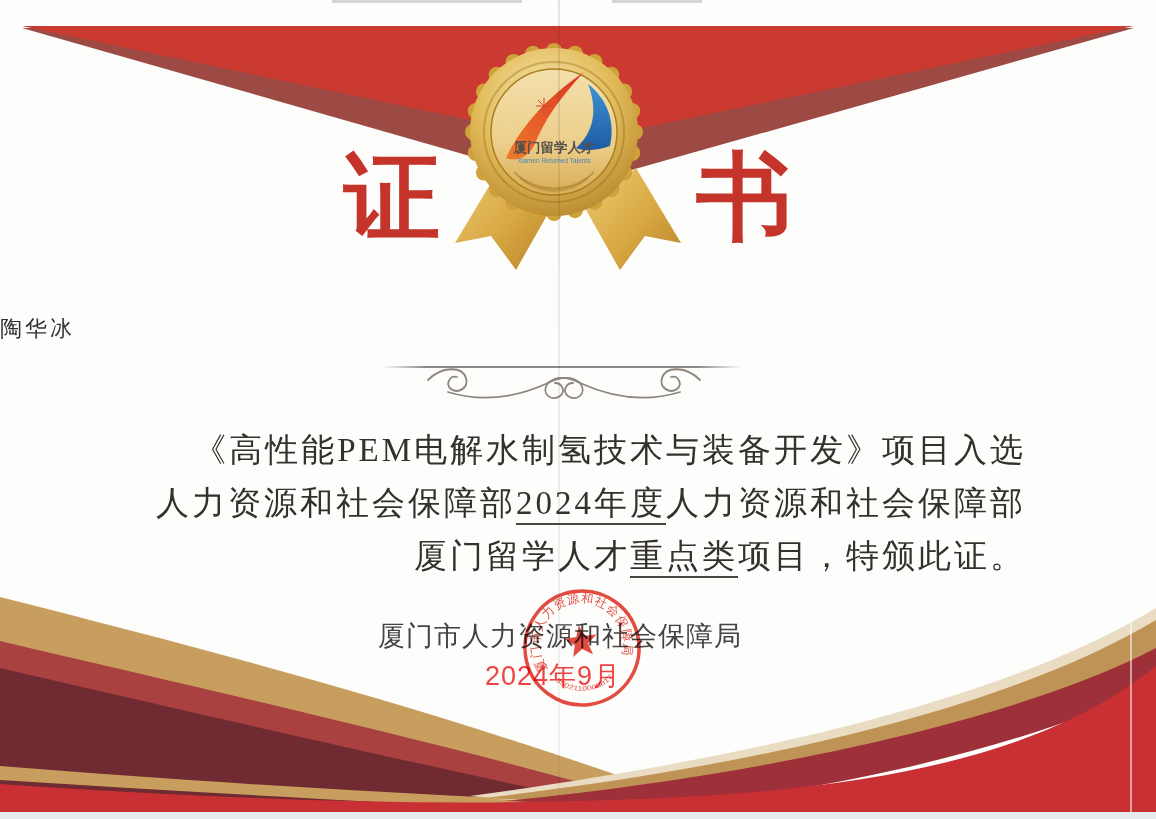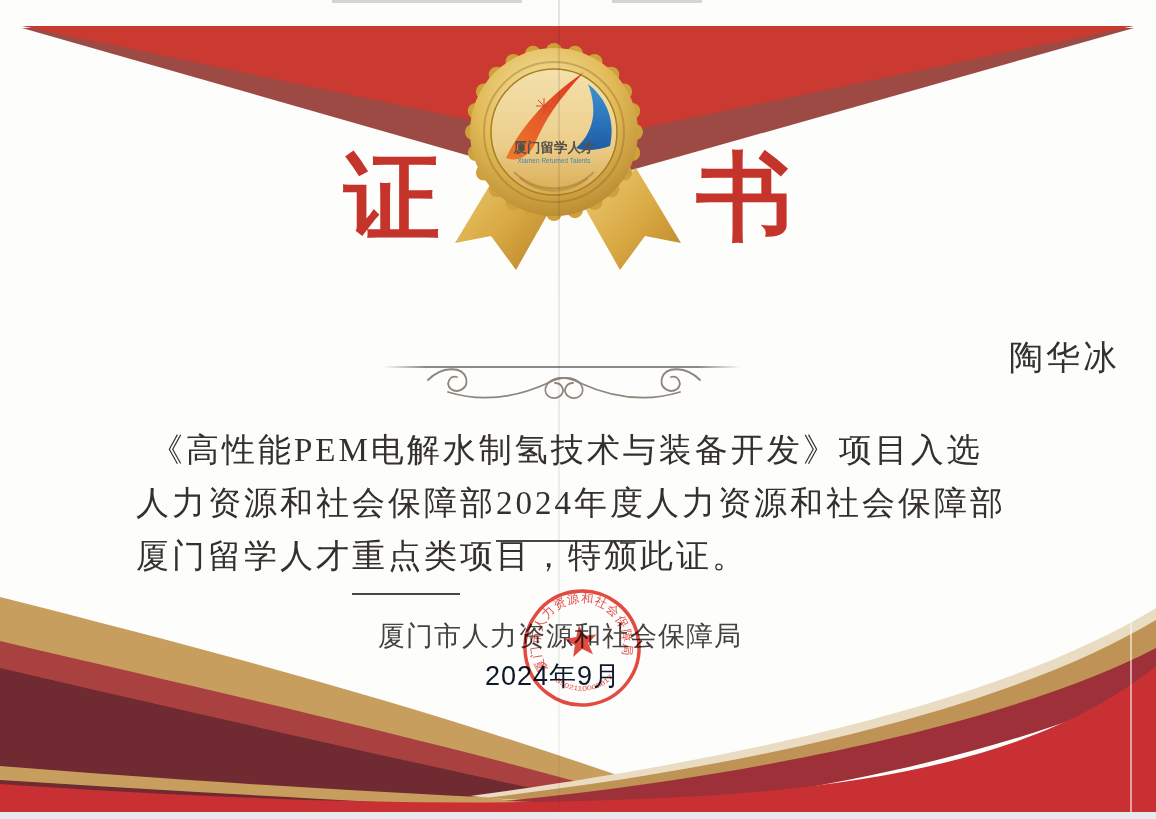--- a/index.html
+++ b/index.html
@@ -20,8 +20,8 @@
   .title-right{left:684px;}
 
   .recipient{
-    position:absolute;left:0;top:314px;width:1120px;text-align:right;
-    font-size:34px;letter-spacing:3px;color:#343231;margin-top:21px;
+    position:absolute;left:0;top:314px;width:1120px;text-align:left;
+    font-size:22px;letter-spacing:3px;color:#343231;
   }
   .divider-line{
     position:absolute;left:383px;top:366px;width:358px;height:2px;

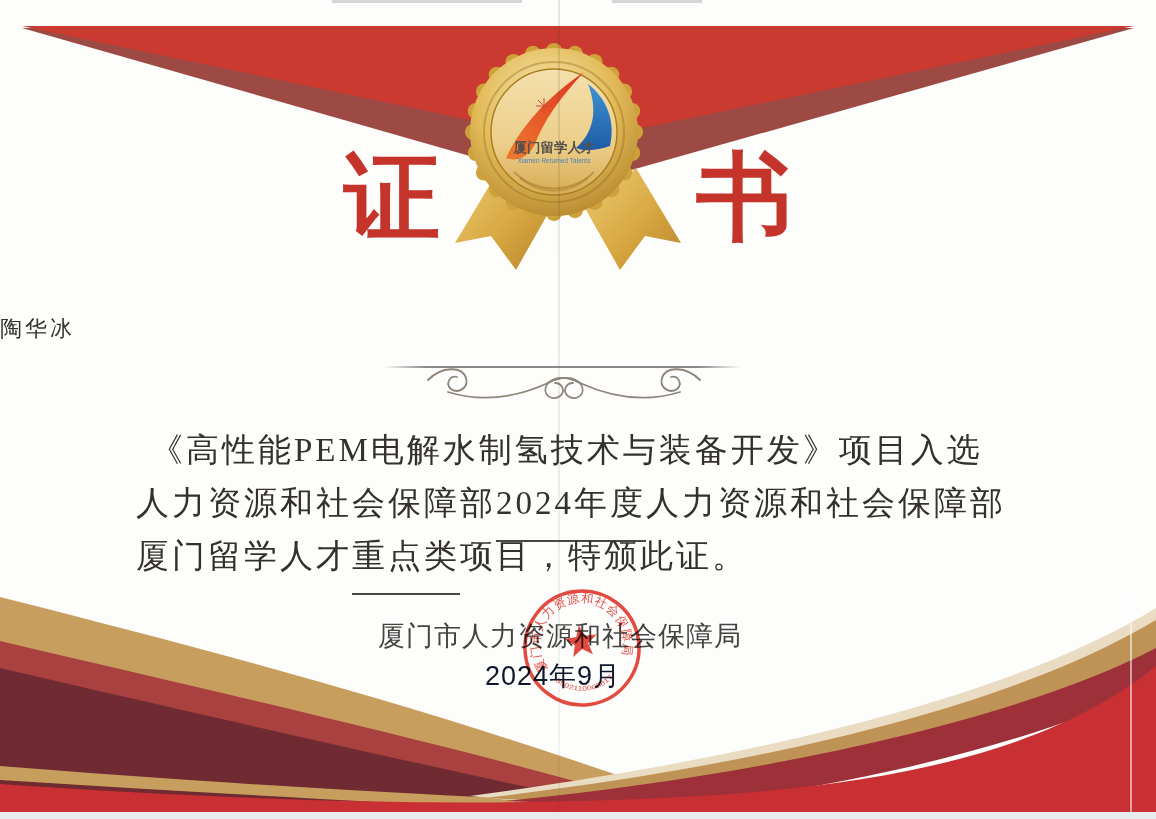--- a/index.html
+++ b/index.html
@@ -9,7 +9,7 @@
     font-family:"Liberation Sans","DejaVu Sans",sans-serif;
   }
   svg.layer{position:absolute;left:0;top:0;width:1156px;height:819px;pointer-events:none;}
-  .kai{font-family:"Liberation Serif","DejaVu Serif",serif;}
+  .kai{font-family:"Liberation Serif","DejaVu Serif",serif;text-align:right;}
 
   .title-char{
     position:absolute;top:150px;width:120px;text-align:center;

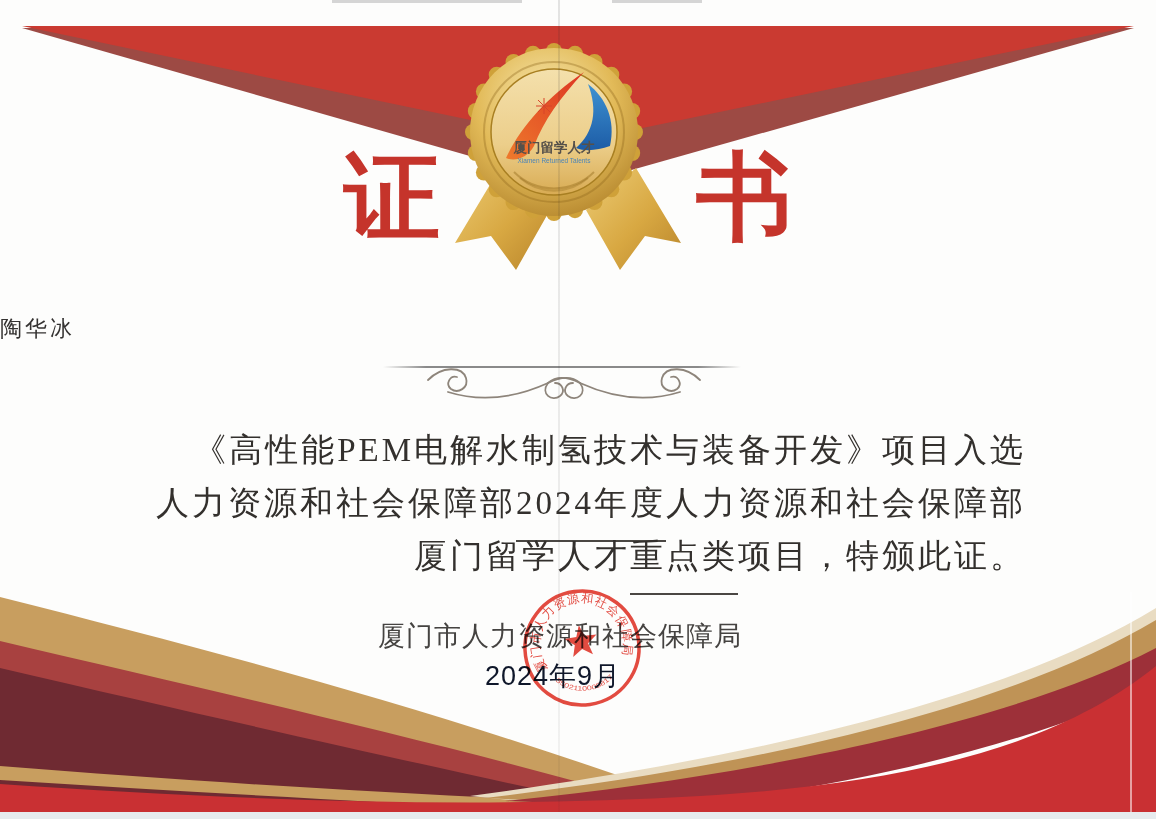--- a/index.html
+++ b/index.html
@@ -32,7 +32,7 @@
     font-size:33px;line-height:53px;letter-spacing:3px;color:#33302d;
   }
   .body-text .indent{padding-left:14px;}
-  .u{border-bottom:2px solid #4a4743;padding-bottom:19px;}
+  .u{border-bottom:2px solid #4a4743;padding-bottom:2px;}
 
   .issuer{
     position:absolute;left:0;top:618px;width:1120px;text-align:center;

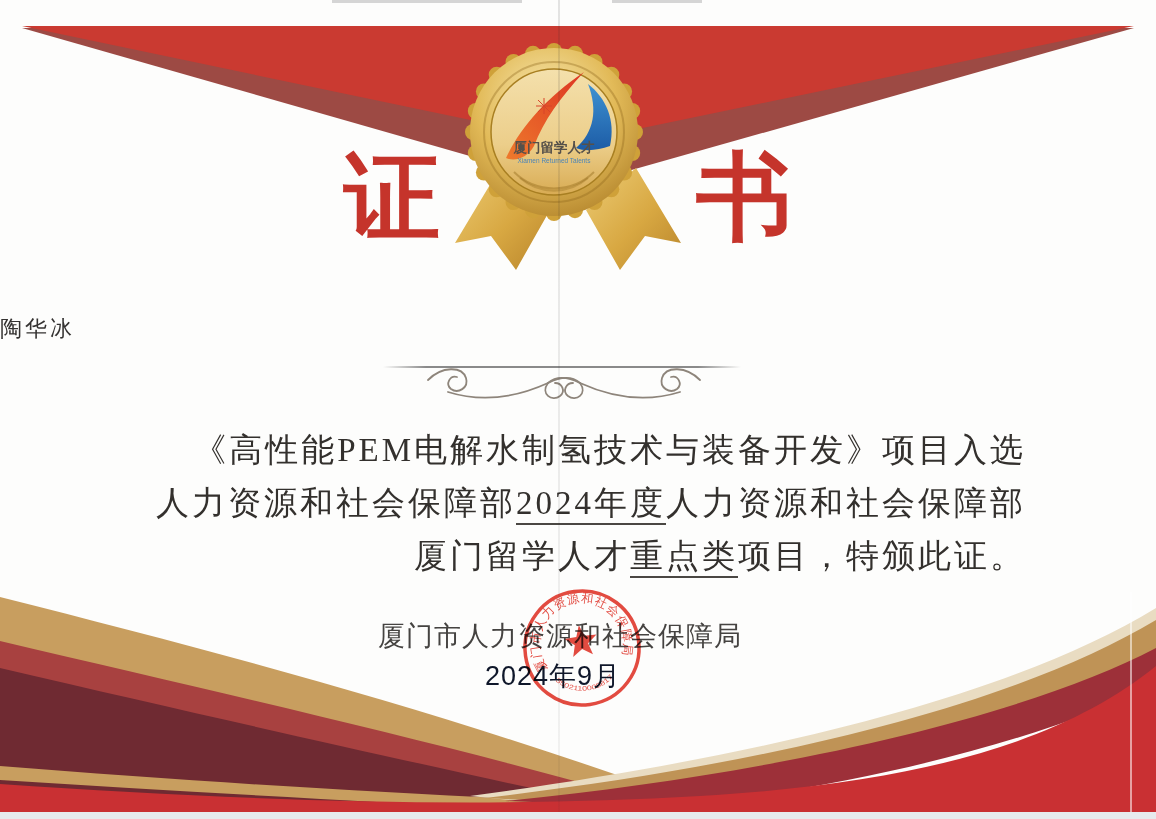--- a/index.html
+++ b/index.html
@@ -40,7 +40,7 @@
   }
   .issue-date{
     position:absolute;left:0;top:658px;width:1106px;text-align:center;
-    font-size:27px;letter-spacing:1px;color:#0f172a;
+    font-size:27px;letter-spacing:1px;color:#ef4444;
   }
   svg#seal{mix-blend-mode:multiply;opacity:.92;}
 

